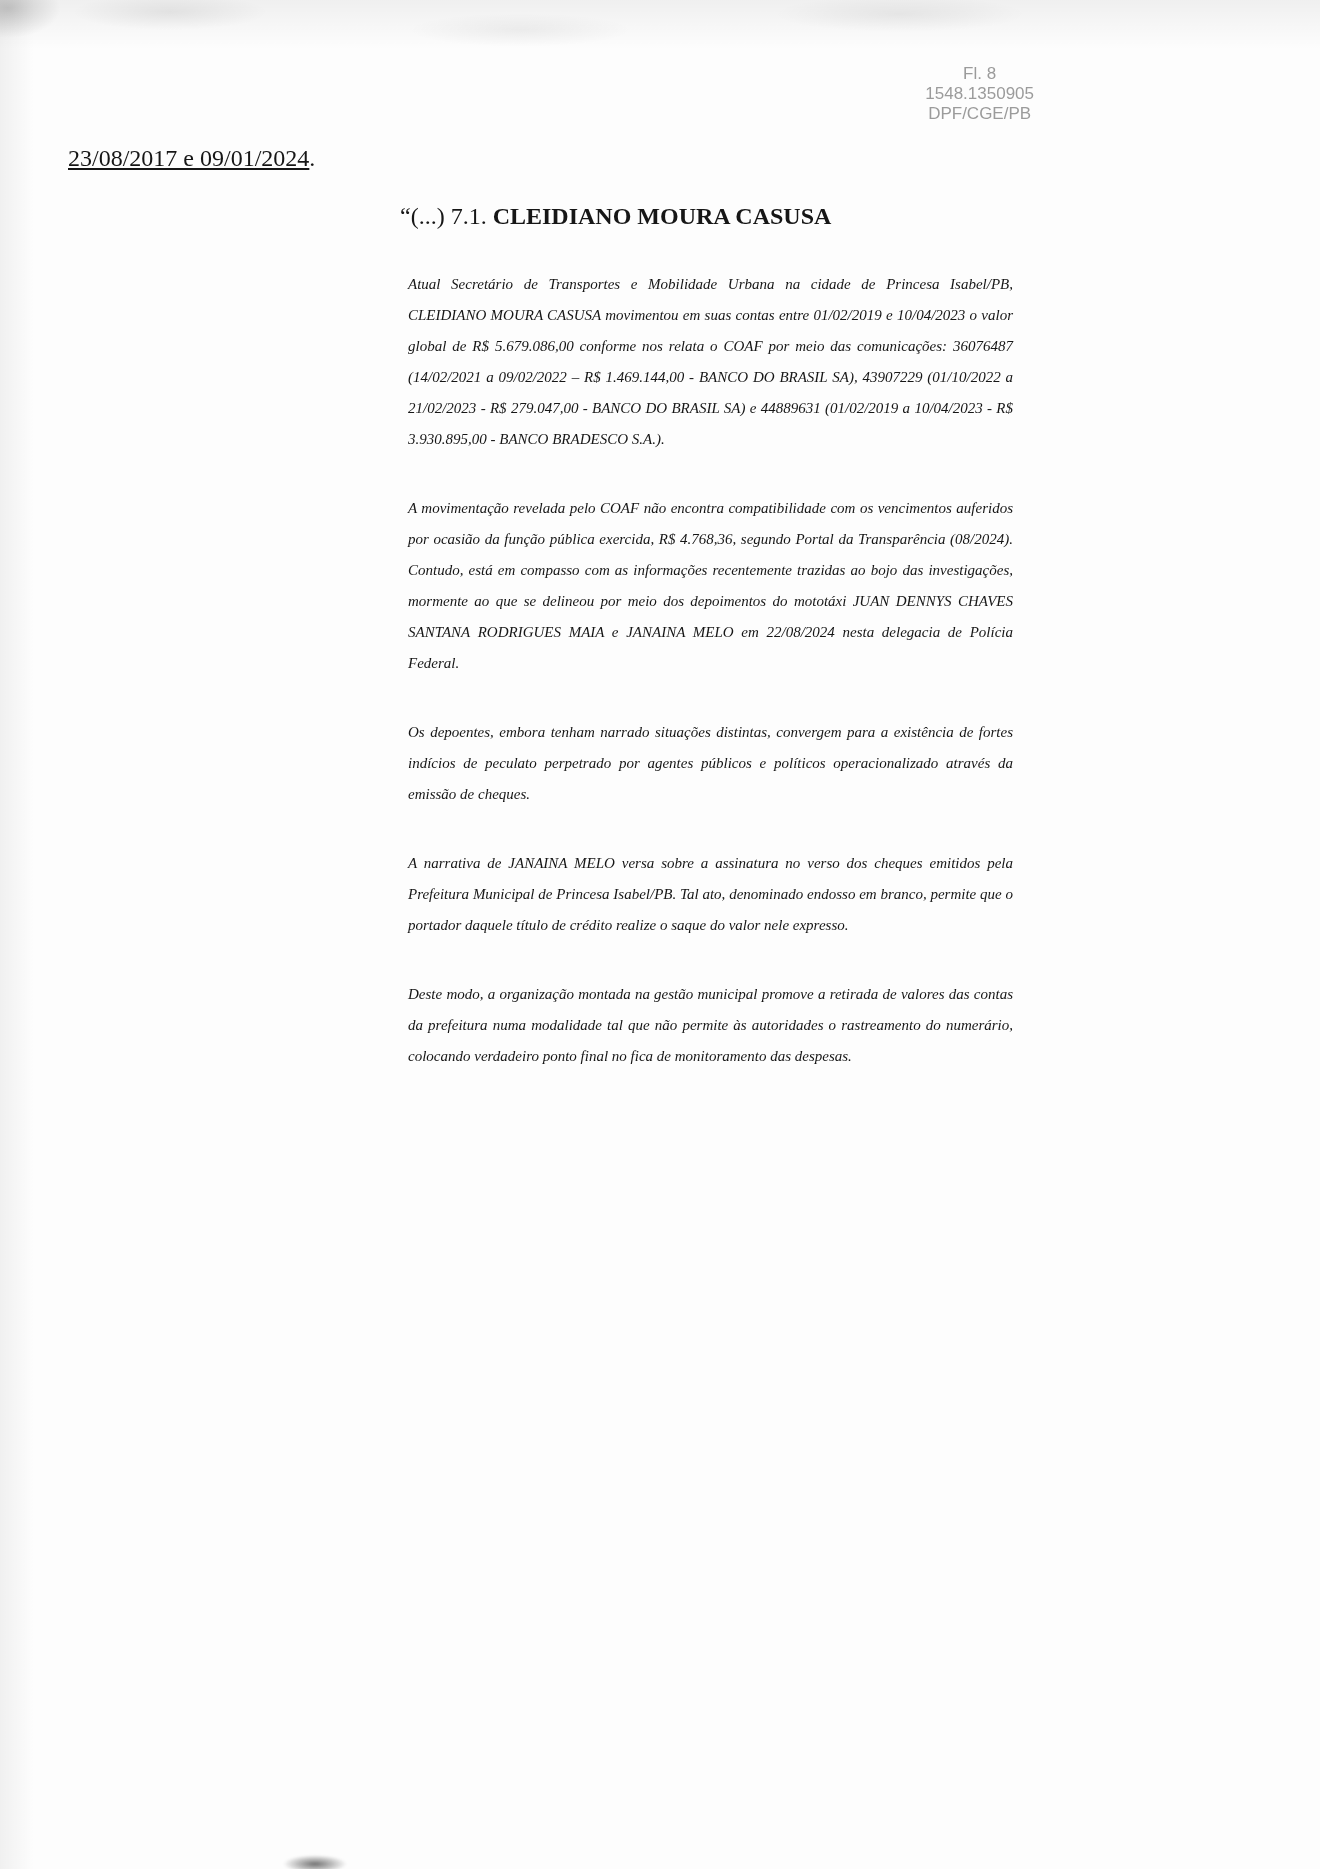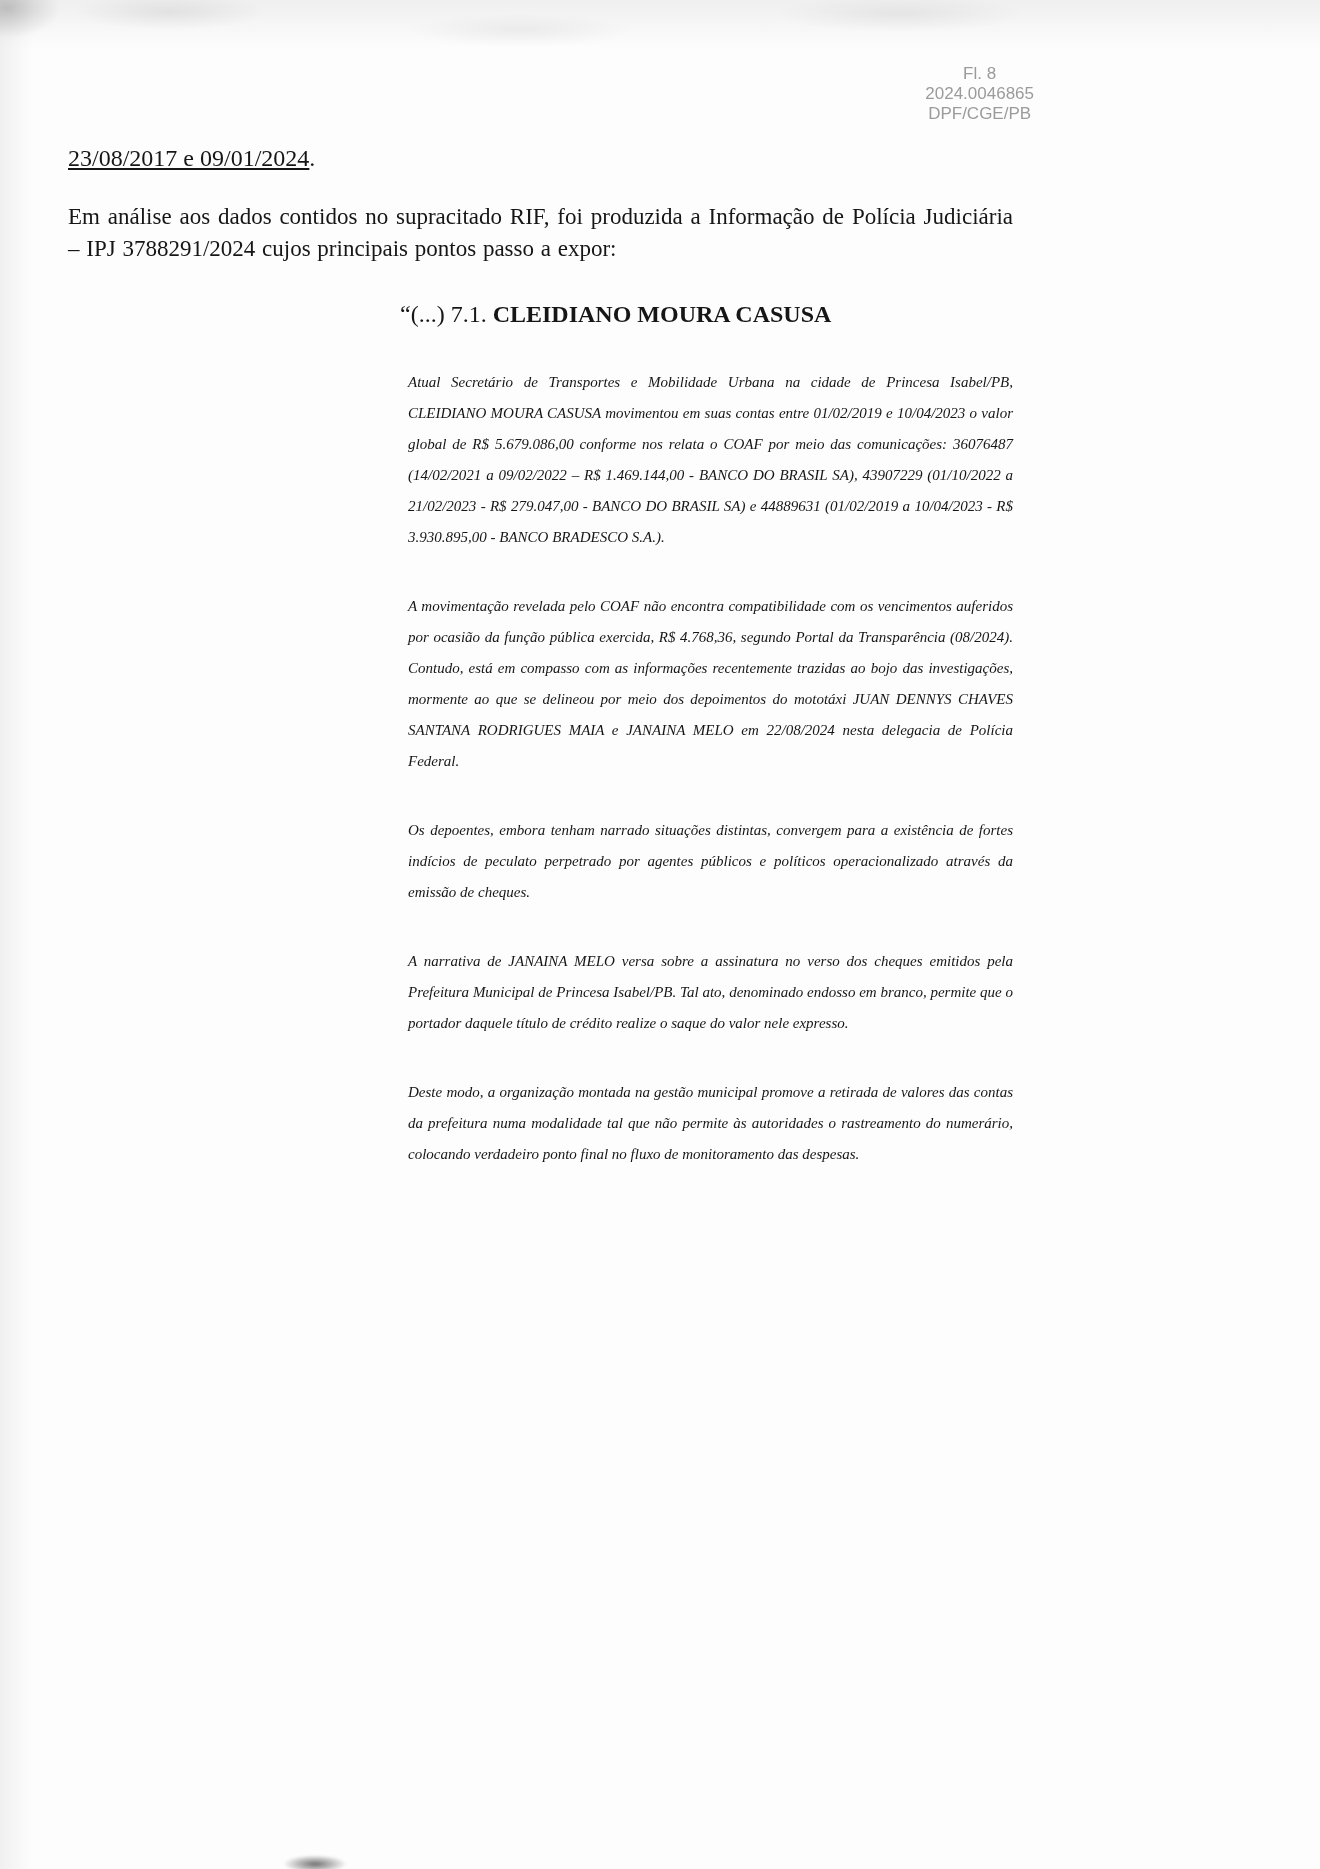--- a/index.html
+++ b/index.html
@@ -100,7 +100,7 @@
 
 <div class="doc-header">
   <div>Fl. 8</div>
-  <div>2024.0046865</div>
+  <div>1548.1350905</div>
   <div>DPF/CGE/PB</div>
 </div>
 

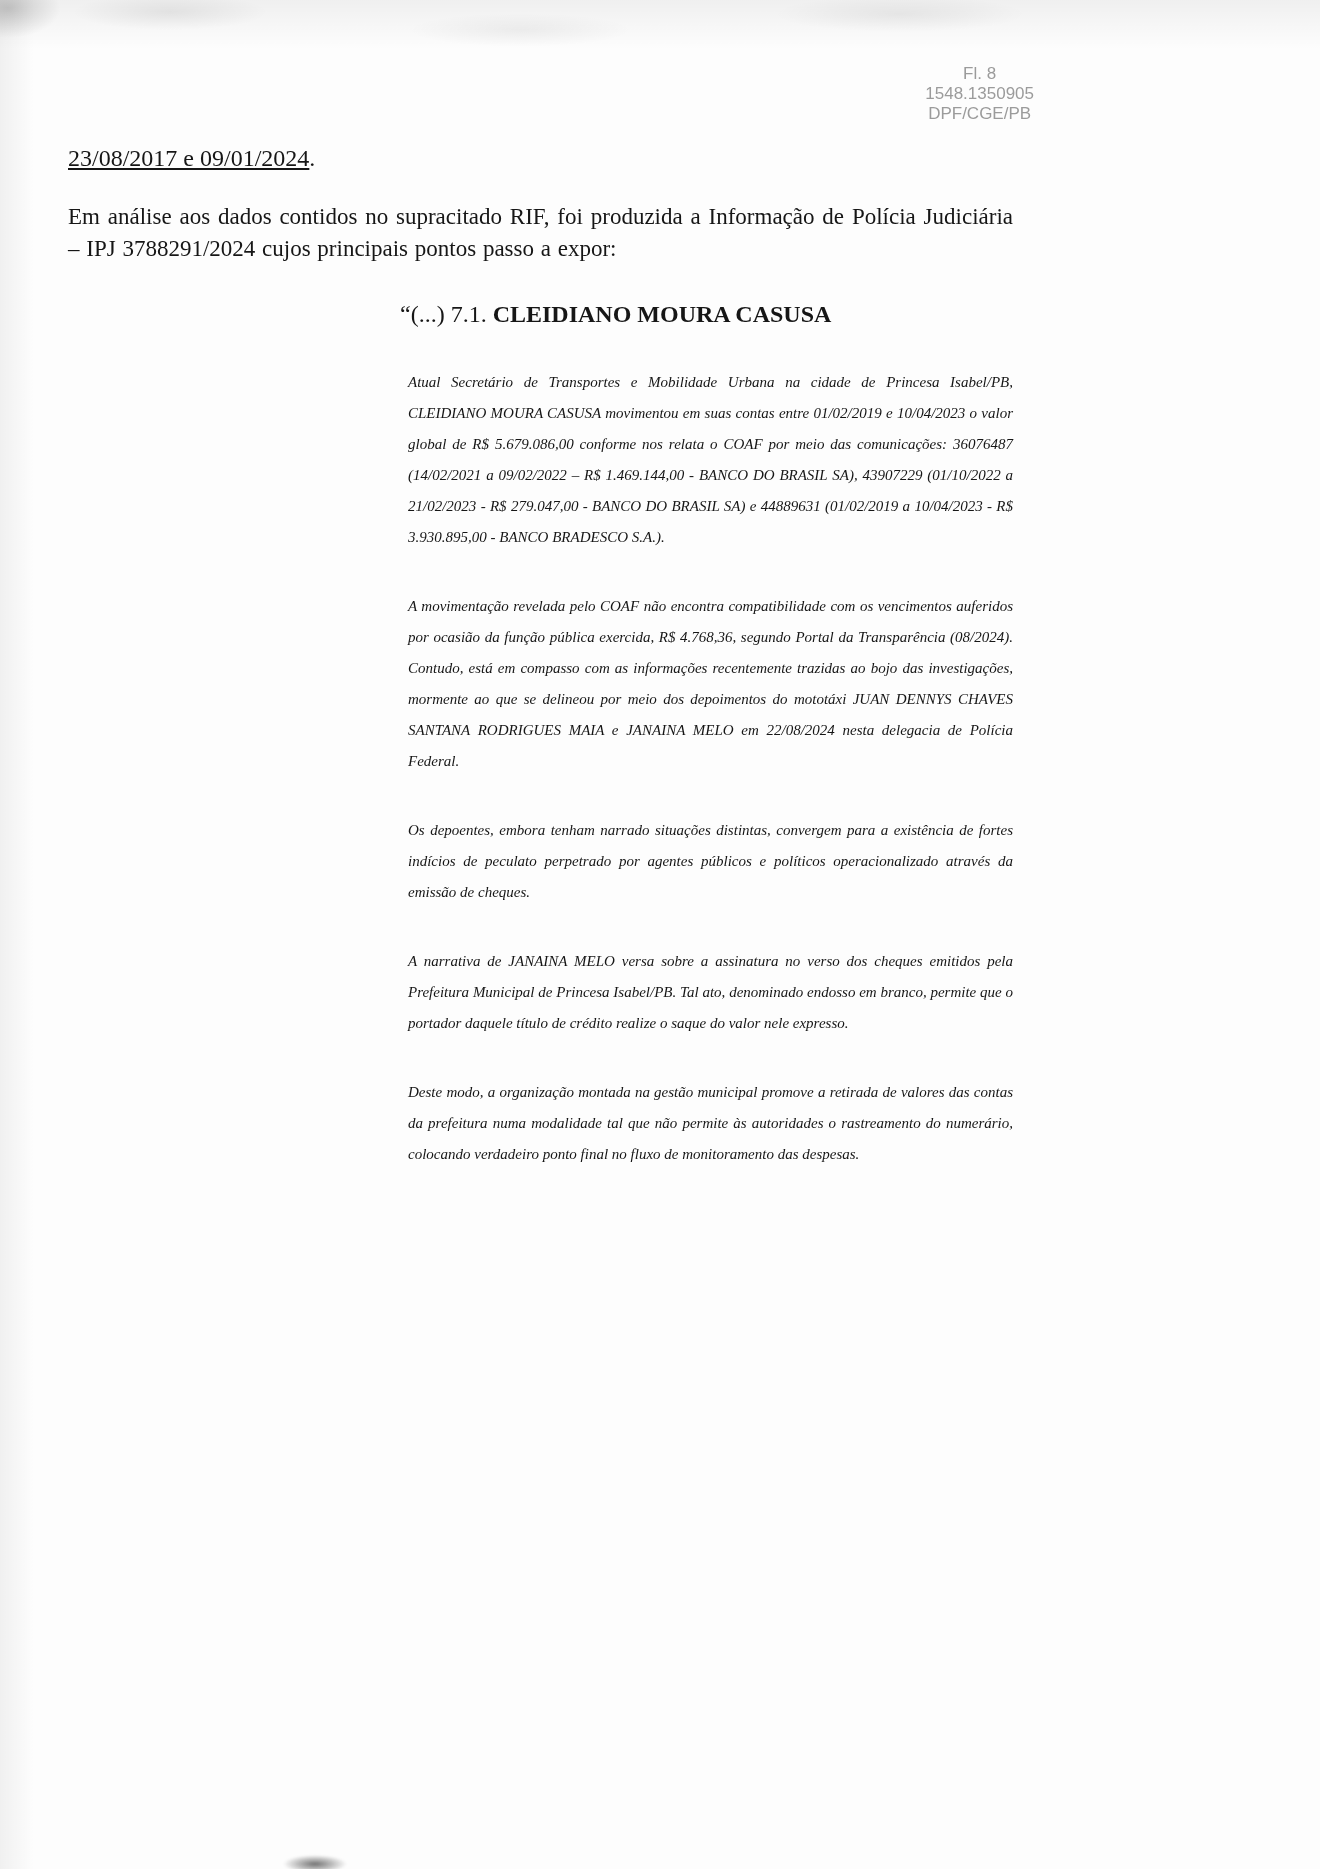--- a/index.html
+++ b/index.html
@@ -108,7 +108,6 @@
 
   <p class="dates-line"><span class="underlined">23/08/2017 e 09/01/2024</span><span>.</span></p>
 
-  <p class="intro-paragraph">Em análise aos dados contidos no supracitado RIF, foi produzida a Informação de Polícia Judiciária – IPJ 3788291/2024 cujos principais pontos passo a expor:</p>
 
   <div class="quote-block">
 

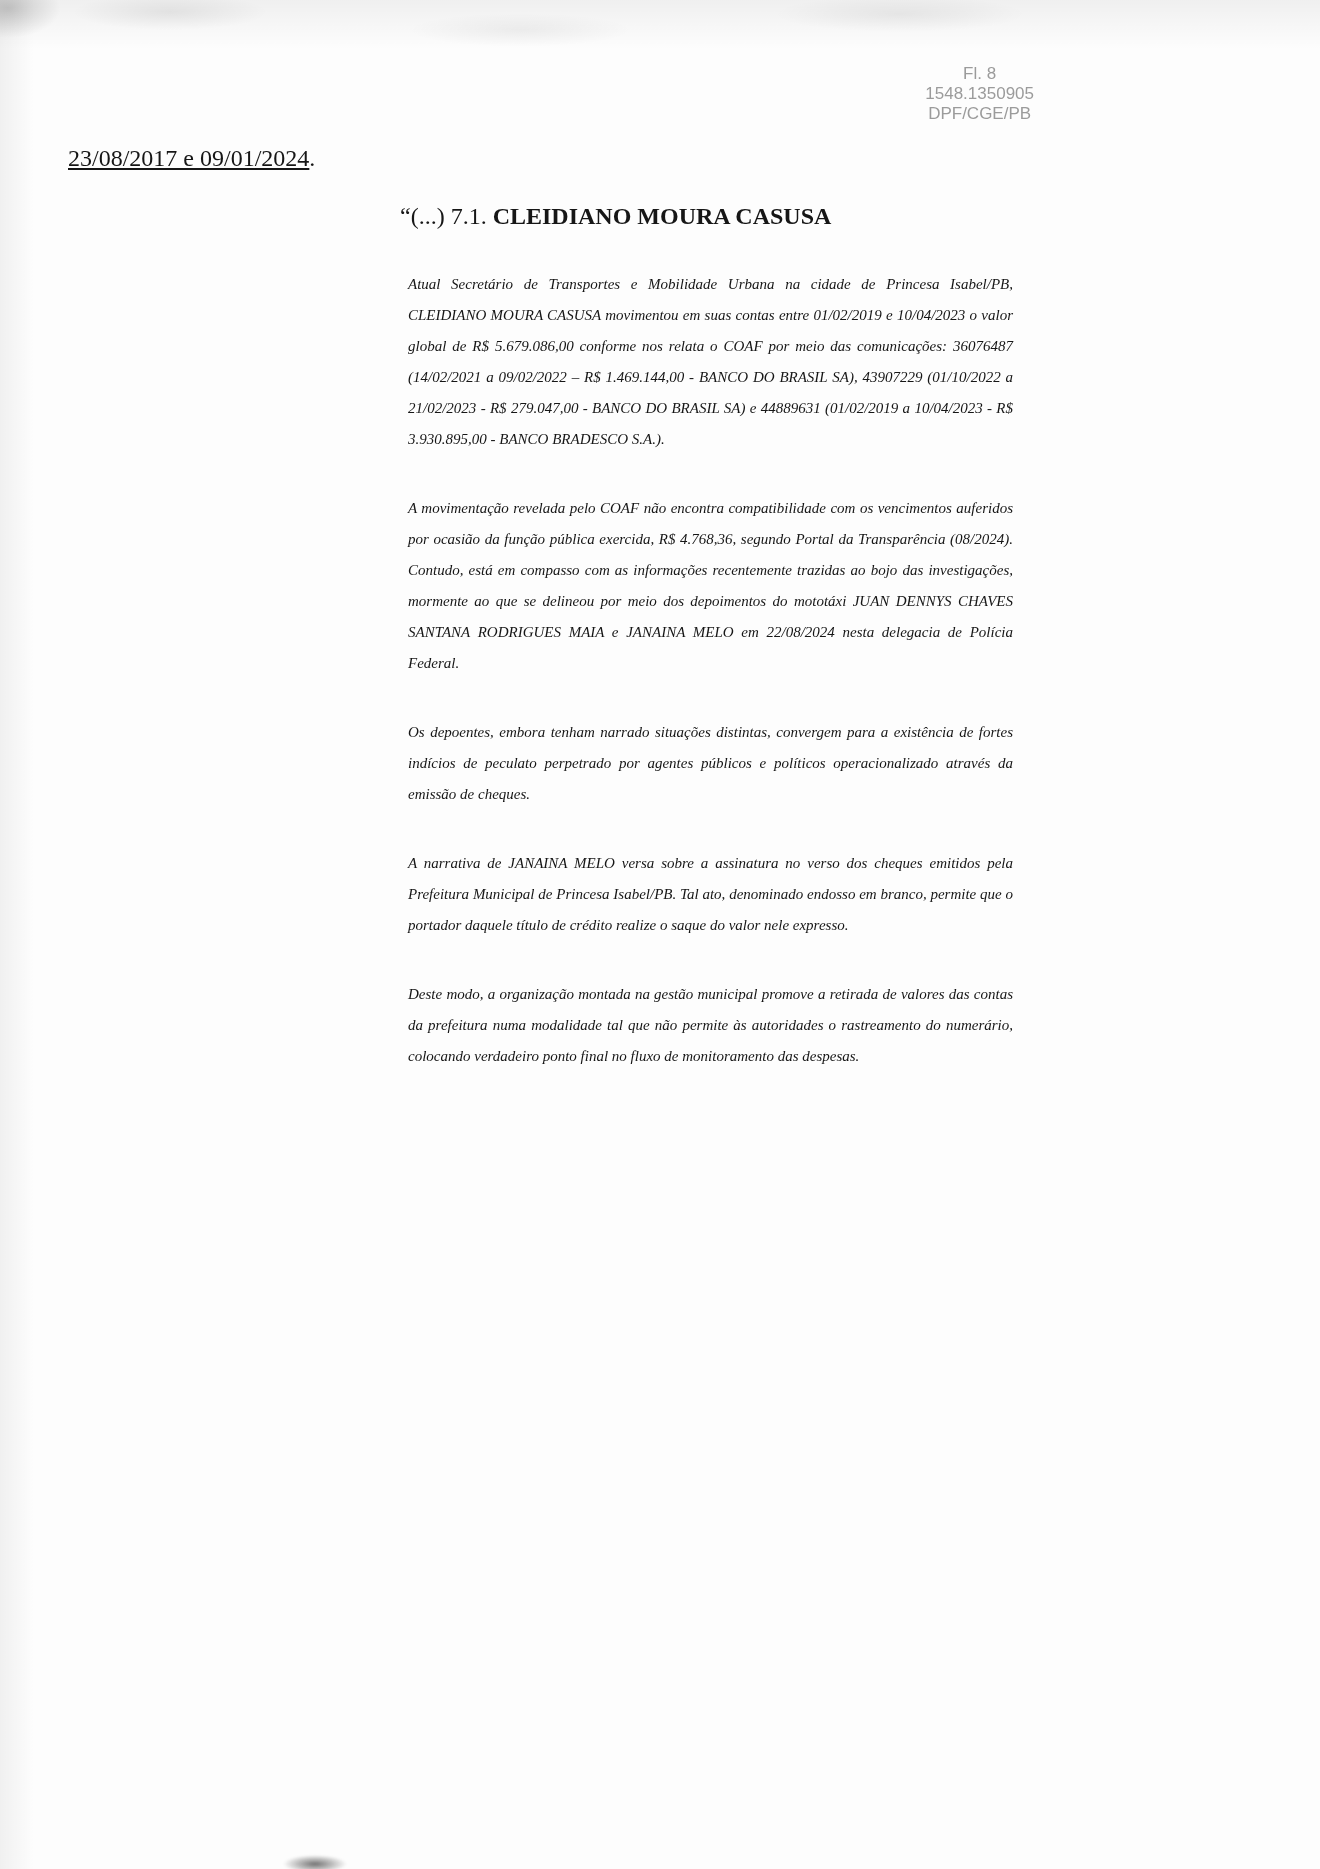--- a/index.html
+++ b/index.html
@@ -122,7 +122,7 @@
 
     <p class="quote-paragraph">A narrativa de JANAINA MELO versa sobre a assinatura no verso dos cheques emitidos pela Prefeitura Municipal de Princesa Isabel/PB. Tal ato, denominado endosso em branco, permite que o portador daquele título de crédito realize o saque do valor nele expresso.</p>
 
-    <p class="quote-paragraph">Deste modo, a organização montada na gestão municipal promove a retirada de valores das contas da prefeitura numa modalidade tal que não permite às autoridades o rastreamento do numerário, colocando verdadeiro ponto final no fluxo de monitoramento das despesas.</p>
+    <p class="quote-paragraph">Deste modo, a organização montada na gestão municipal promove a retirada de valores das contas da prefeitura numa modalidade tal que não permite às autoridades o rastreamento do numerário, colocando verdadeiro ponto final no fica de monitoramento das despesas.</p>
 
 
   </div>

